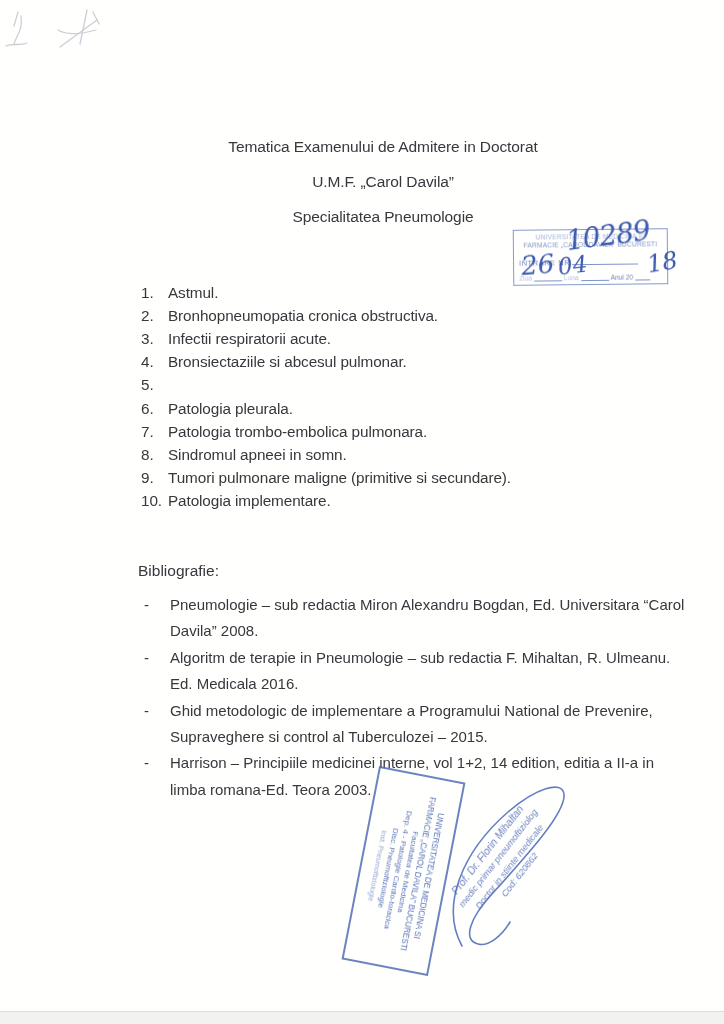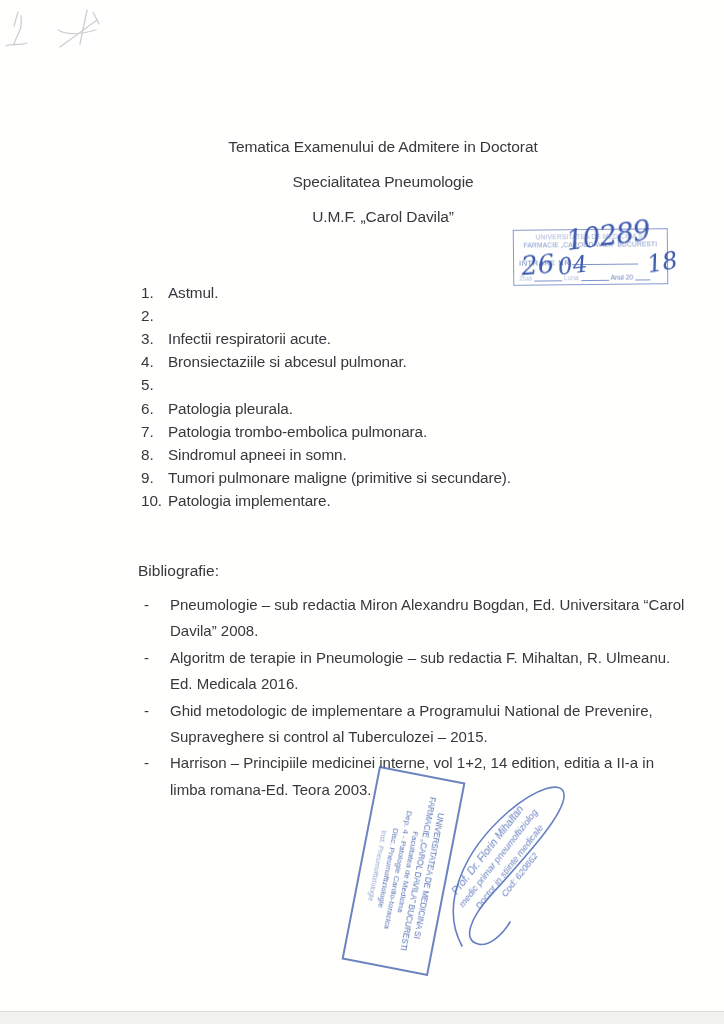--- a/index.html
+++ b/index.html
@@ -75,8 +75,8 @@
 
   <div class="title-block">
     <div>Tematica Examenului de Admitere in Doctorat</div>
+    <div>U.M.F. „Carol Davila”</div>
     <div>Specialitatea Pneumologie</div>
-    <div>U.M.F. „Carol Davila”</div>
   </div>
 
   <div class="reg-stamp">

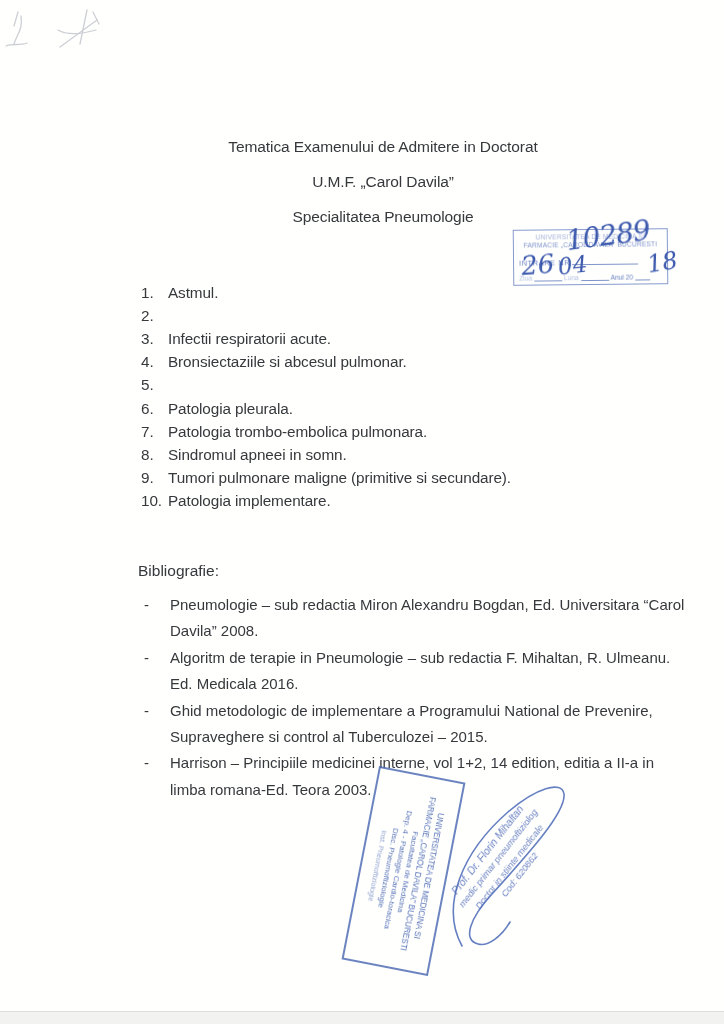--- a/index.html
+++ b/index.html
@@ -104,6 +104,7 @@
       </div>
     <div class="topic-row">
         <span class="t-num">2.</span>
+        <span>Bronhopneumopatia cronica obstructiva.</span>
       </div>
     <div class="topic-row">
         <span class="t-num">3.</span>

